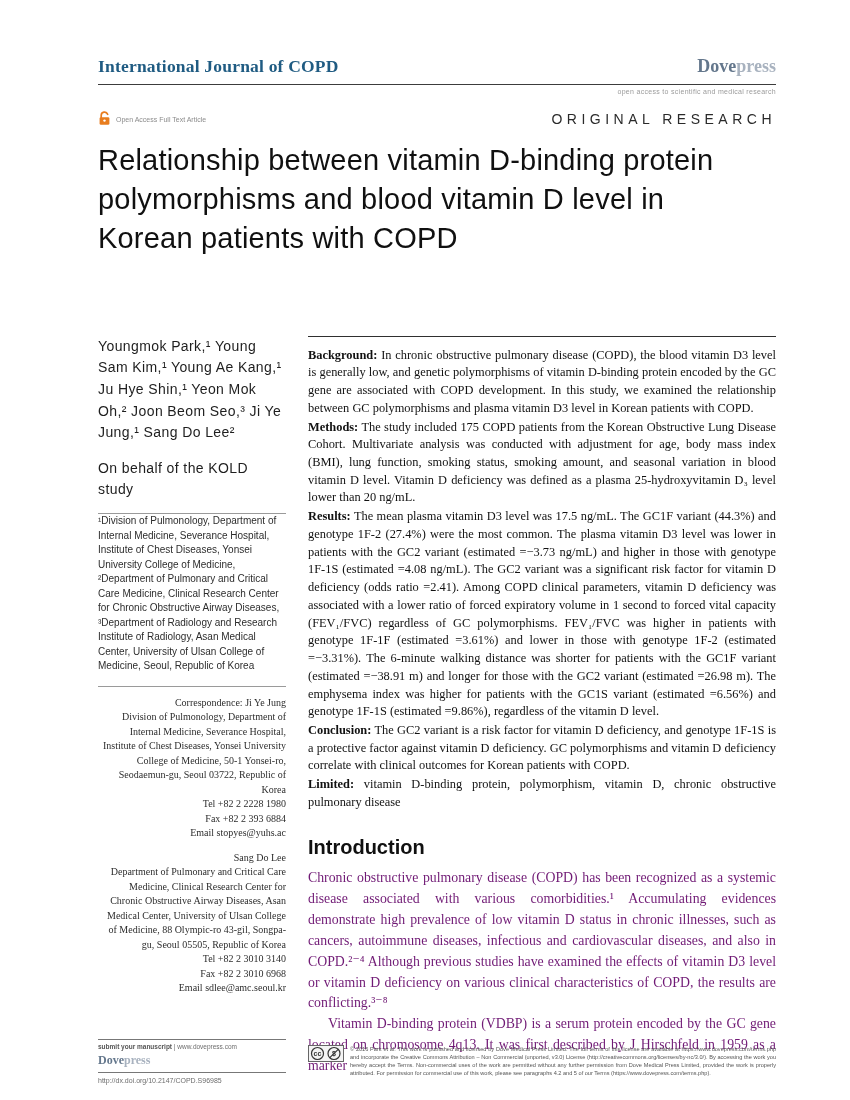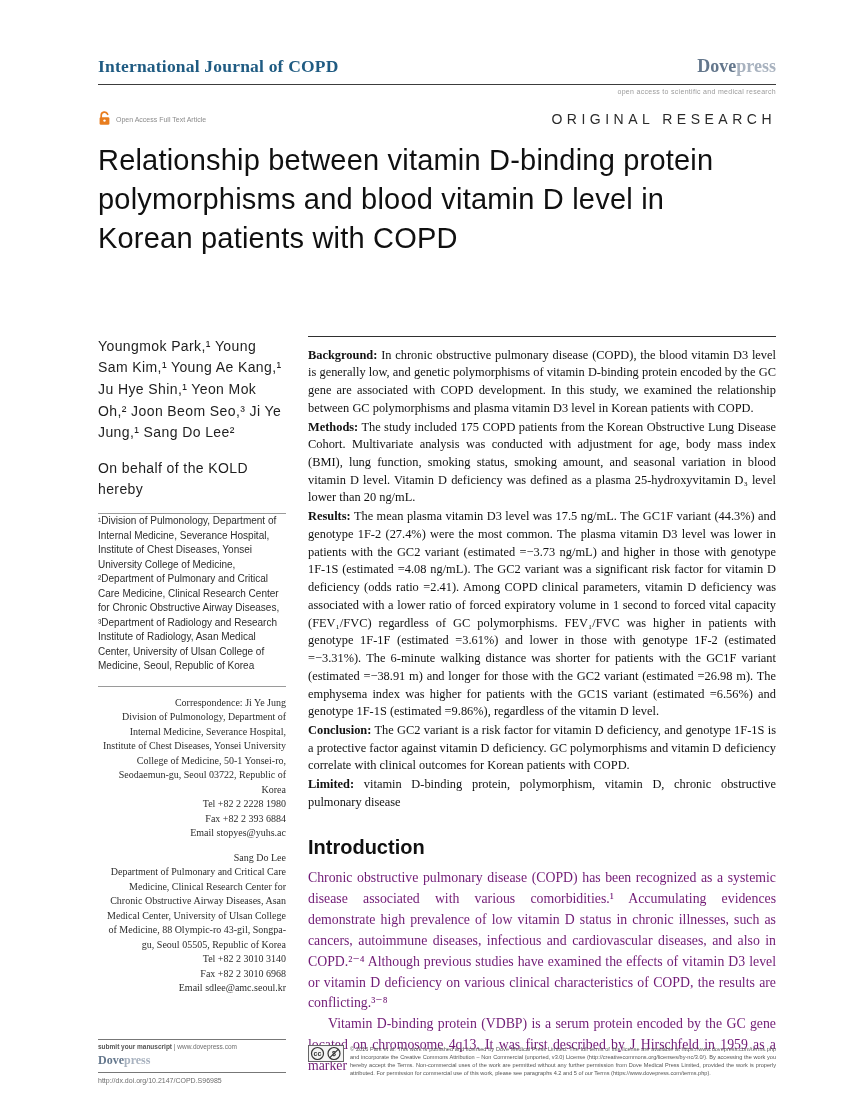--- a/index.html
+++ b/index.html
@@ -98,7 +98,7 @@
 
       <aside class="left-col">
         <div class="authors">Youngmok Park,¹ Young Sam Kim,¹ Young Ae Kang,¹ Ju Hye Shin,¹ Yeon Mok Oh,² Joon Beom Seo,³ Ji Ye Jung,¹ Sang Do Lee²</div>
-        <div class="behalf">On behalf of the KOLD hereby</div>
+        <div class="behalf">On behalf of the KOLD study</div>
         <div class="affiliations">¹Division of Pulmonology, Department of Internal Medicine, Severance Hospital, Institute of Chest Diseases, Yonsei University College of Medicine, ²Department of Pulmonary and Critical Care Medicine, Clinical Research Center for Chronic Obstructive Airway Diseases, ³Department of Radiology and Research Institute of Radiology, Asan Medical Center, University of Ulsan College of Medicine, Seoul, Republic of Korea</div>
         <div class="correspondence">Correspondence: Ji Ye Jung
 Division of Pulmonology, Department of Internal Medicine, Severance Hospital, Institute of Chest Diseases, Yonsei University College of Medicine, 50-1 Yonsei-ro, Seodaemun-gu, Seoul 03722, Republic of Korea

